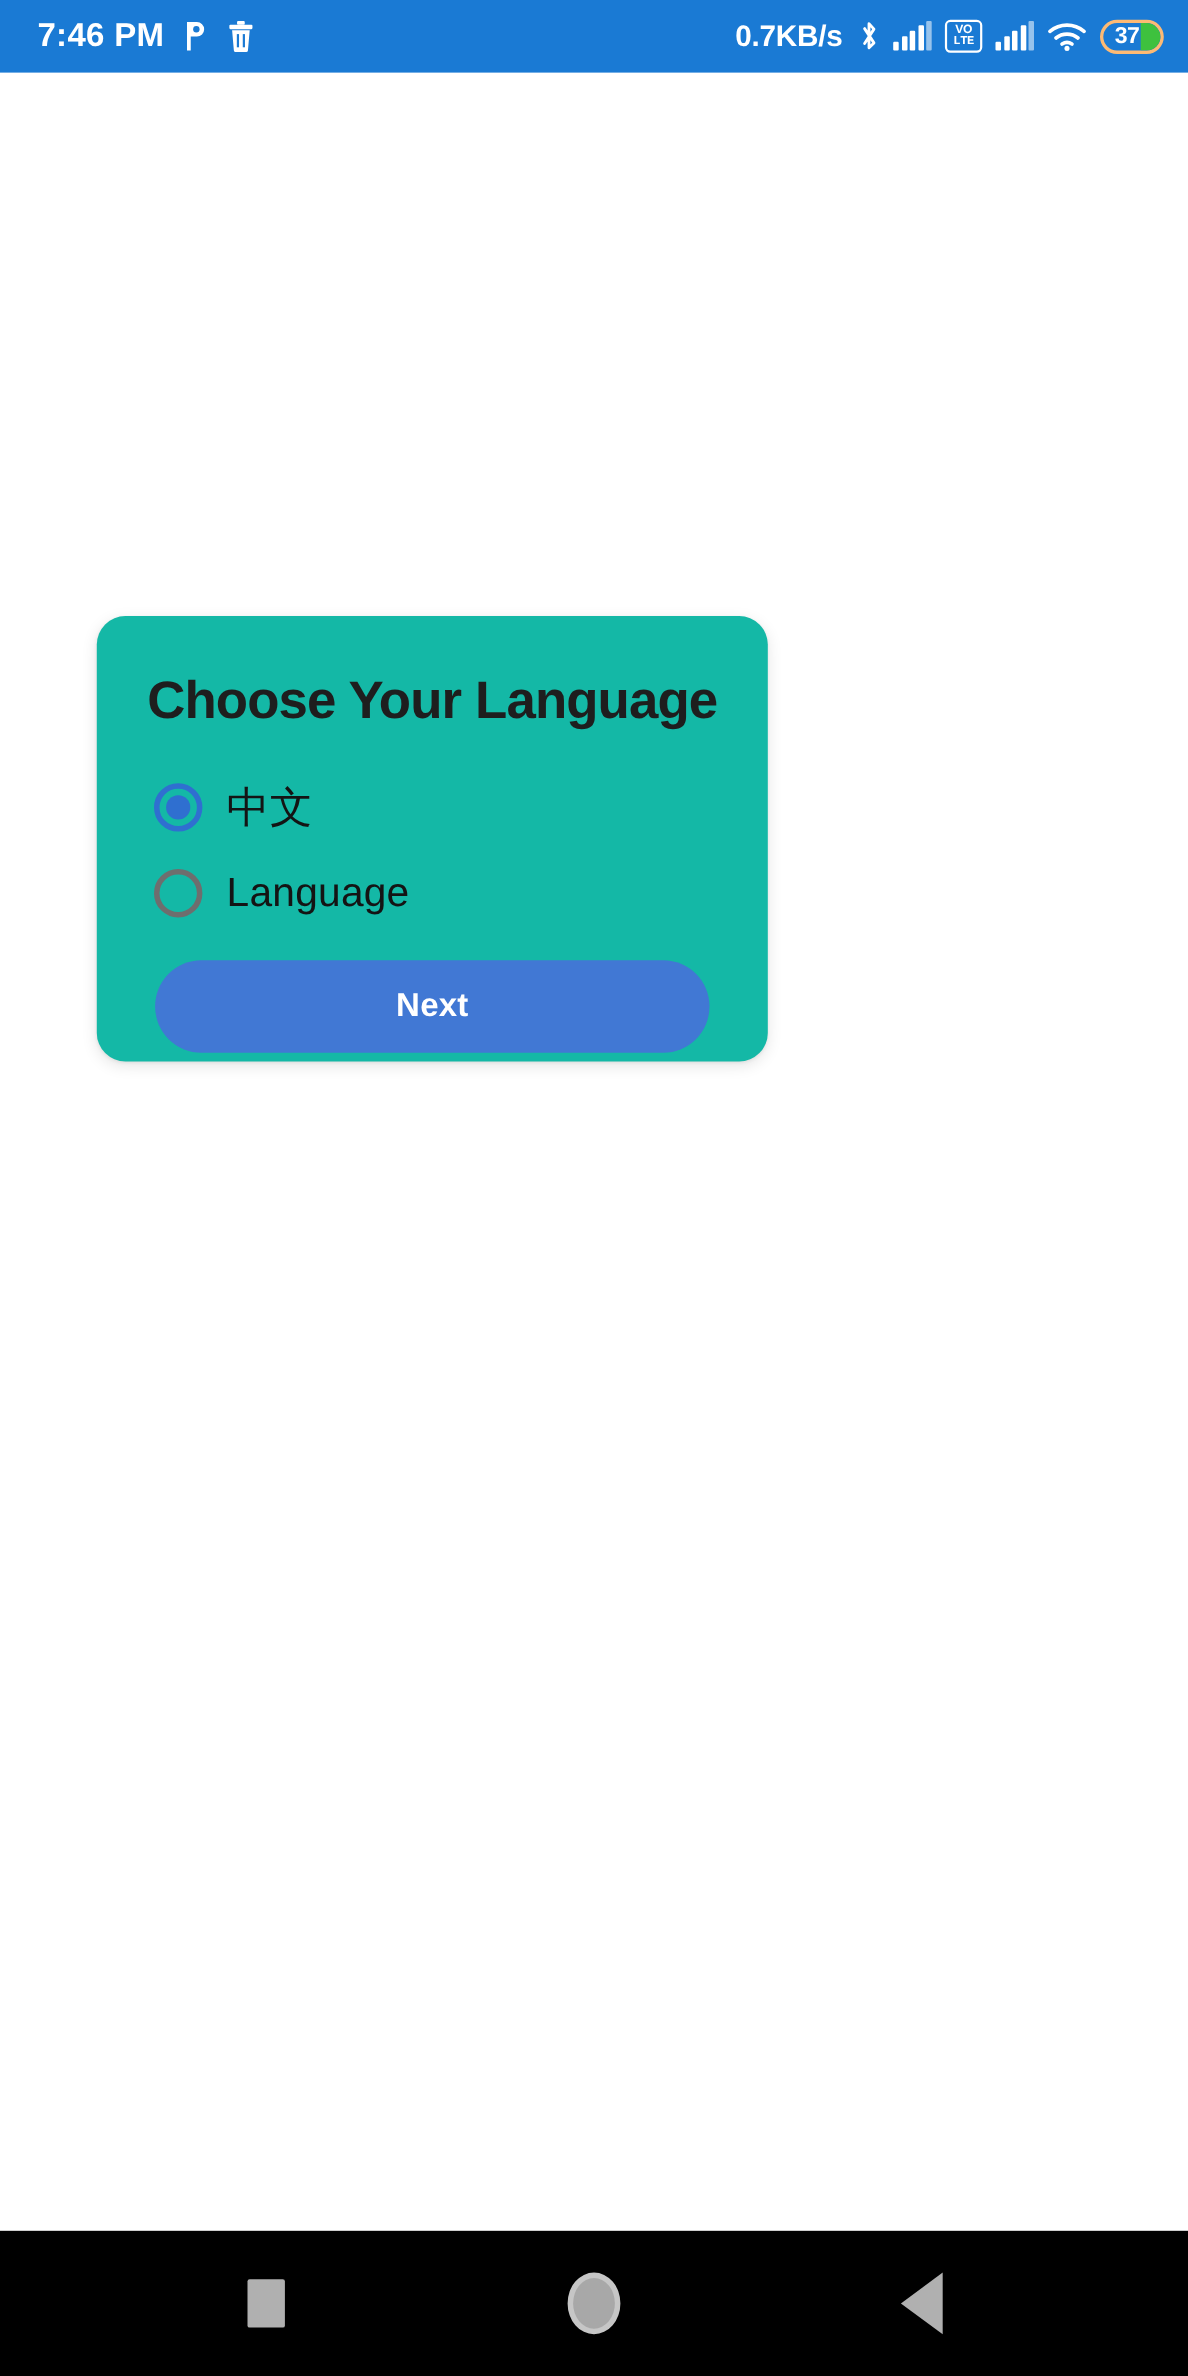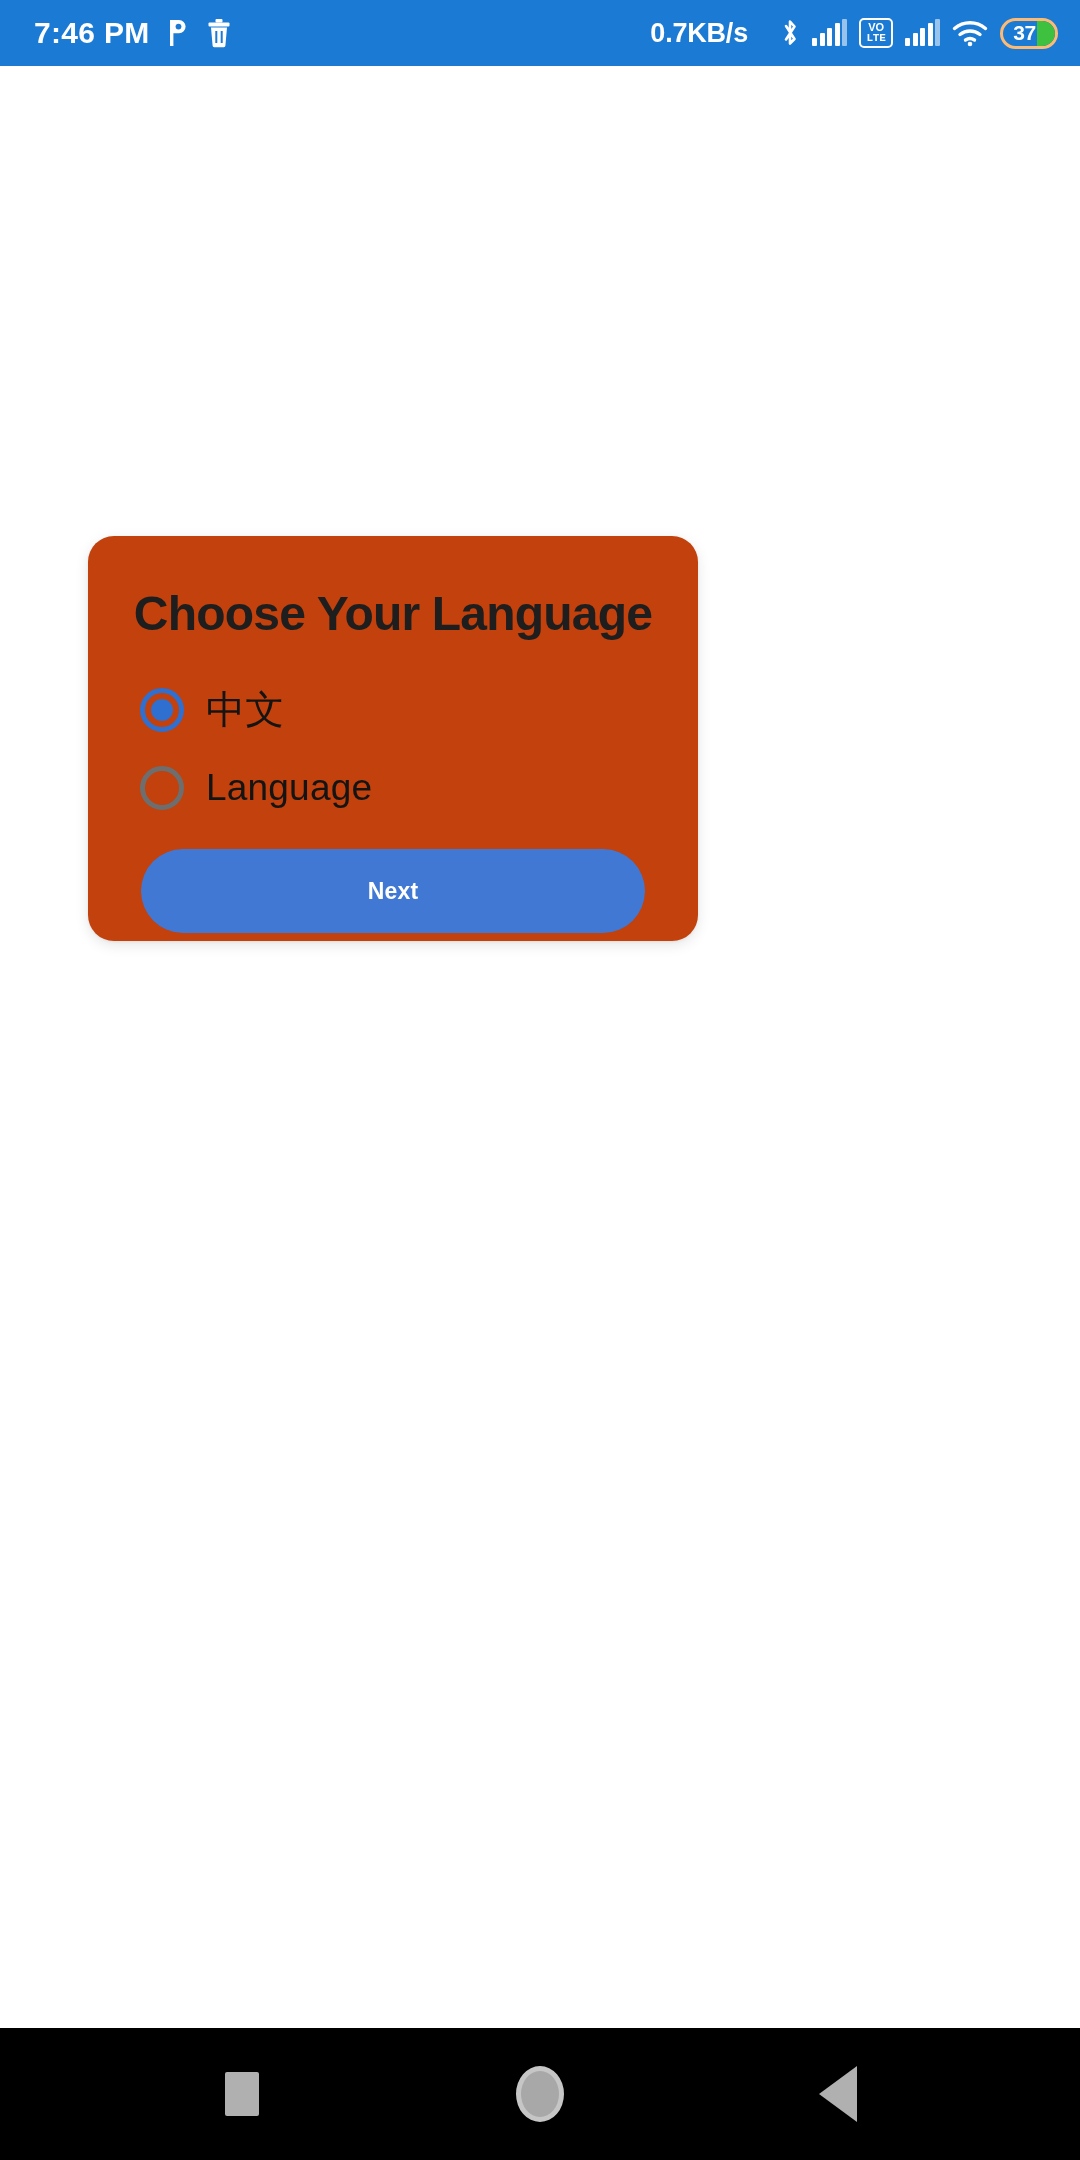--- a/index.html
+++ b/index.html
@@ -23,7 +23,7 @@
   .sb-left { display:flex; align-items:center; gap:18px; }
   .sb-right { display:flex; align-items:center; gap:12px; margin-left:auto; }
   #status-clock { font-size:30px; font-weight:bold; letter-spacing:.3px; }
-  #net-speed { font-size:27px; font-weight:bold; letter-spacing:-.2px; margin-right:20px; }
+  #net-speed { font-size:27px; font-weight:bold; letter-spacing:-.2px; margin-right:2px; }
   .sb-icon { display:flex; align-items:center; justify-content:center; }
 
   

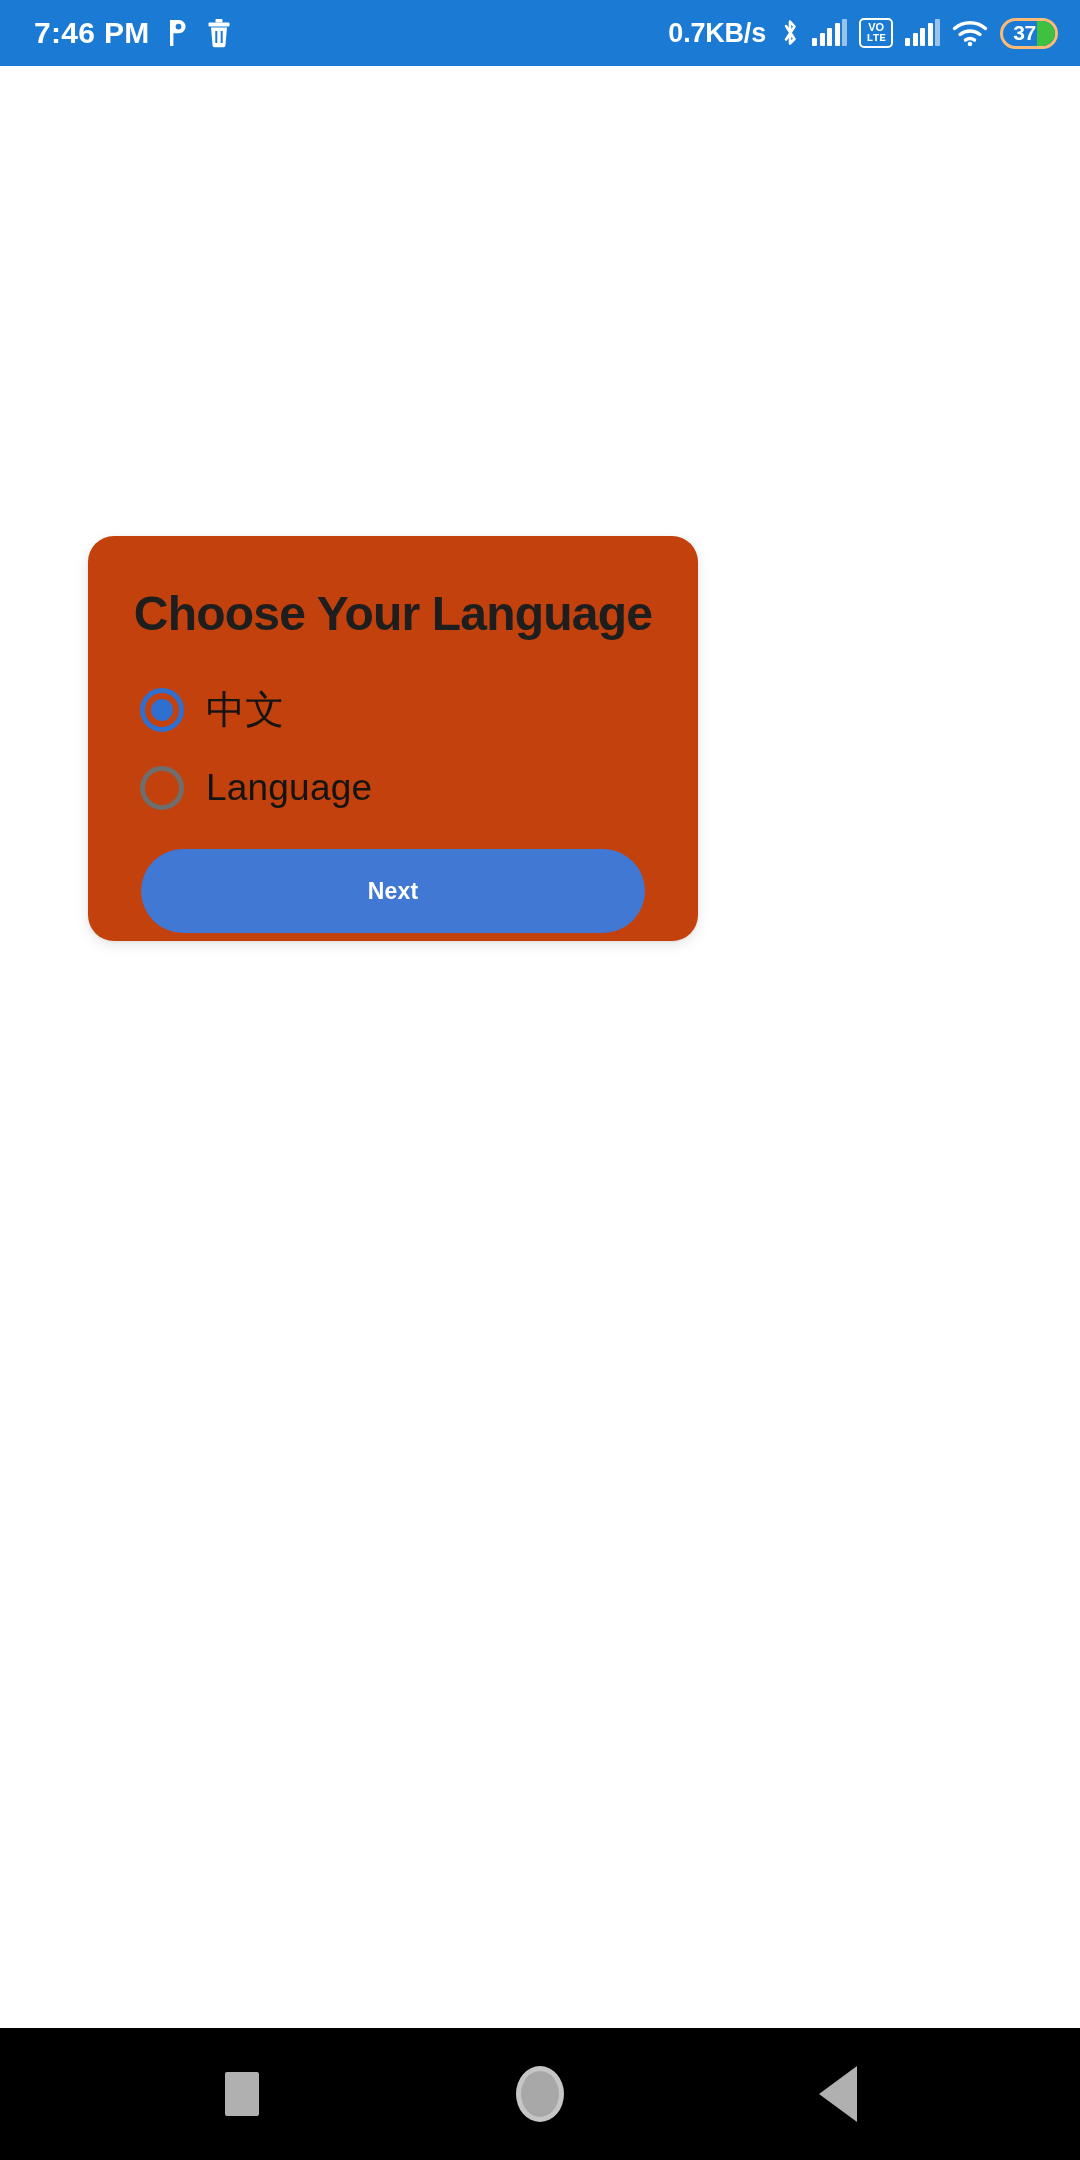--- a/index.html
+++ b/index.html
@@ -67,9 +67,9 @@
   
   #language-card {
     position:absolute;
-    left:88px; top:536px;
+    left:88px; top:560px;
     width:610px; height:405px;
-    background:#c2410c;
+    background:#14b8a6;
     border-radius:26px;
     box-shadow:0 4px 14px rgba(0,0,0,0.10), 0 1px 3px rgba(0,0,0,0.06);
     padding:50px 0 0 0;

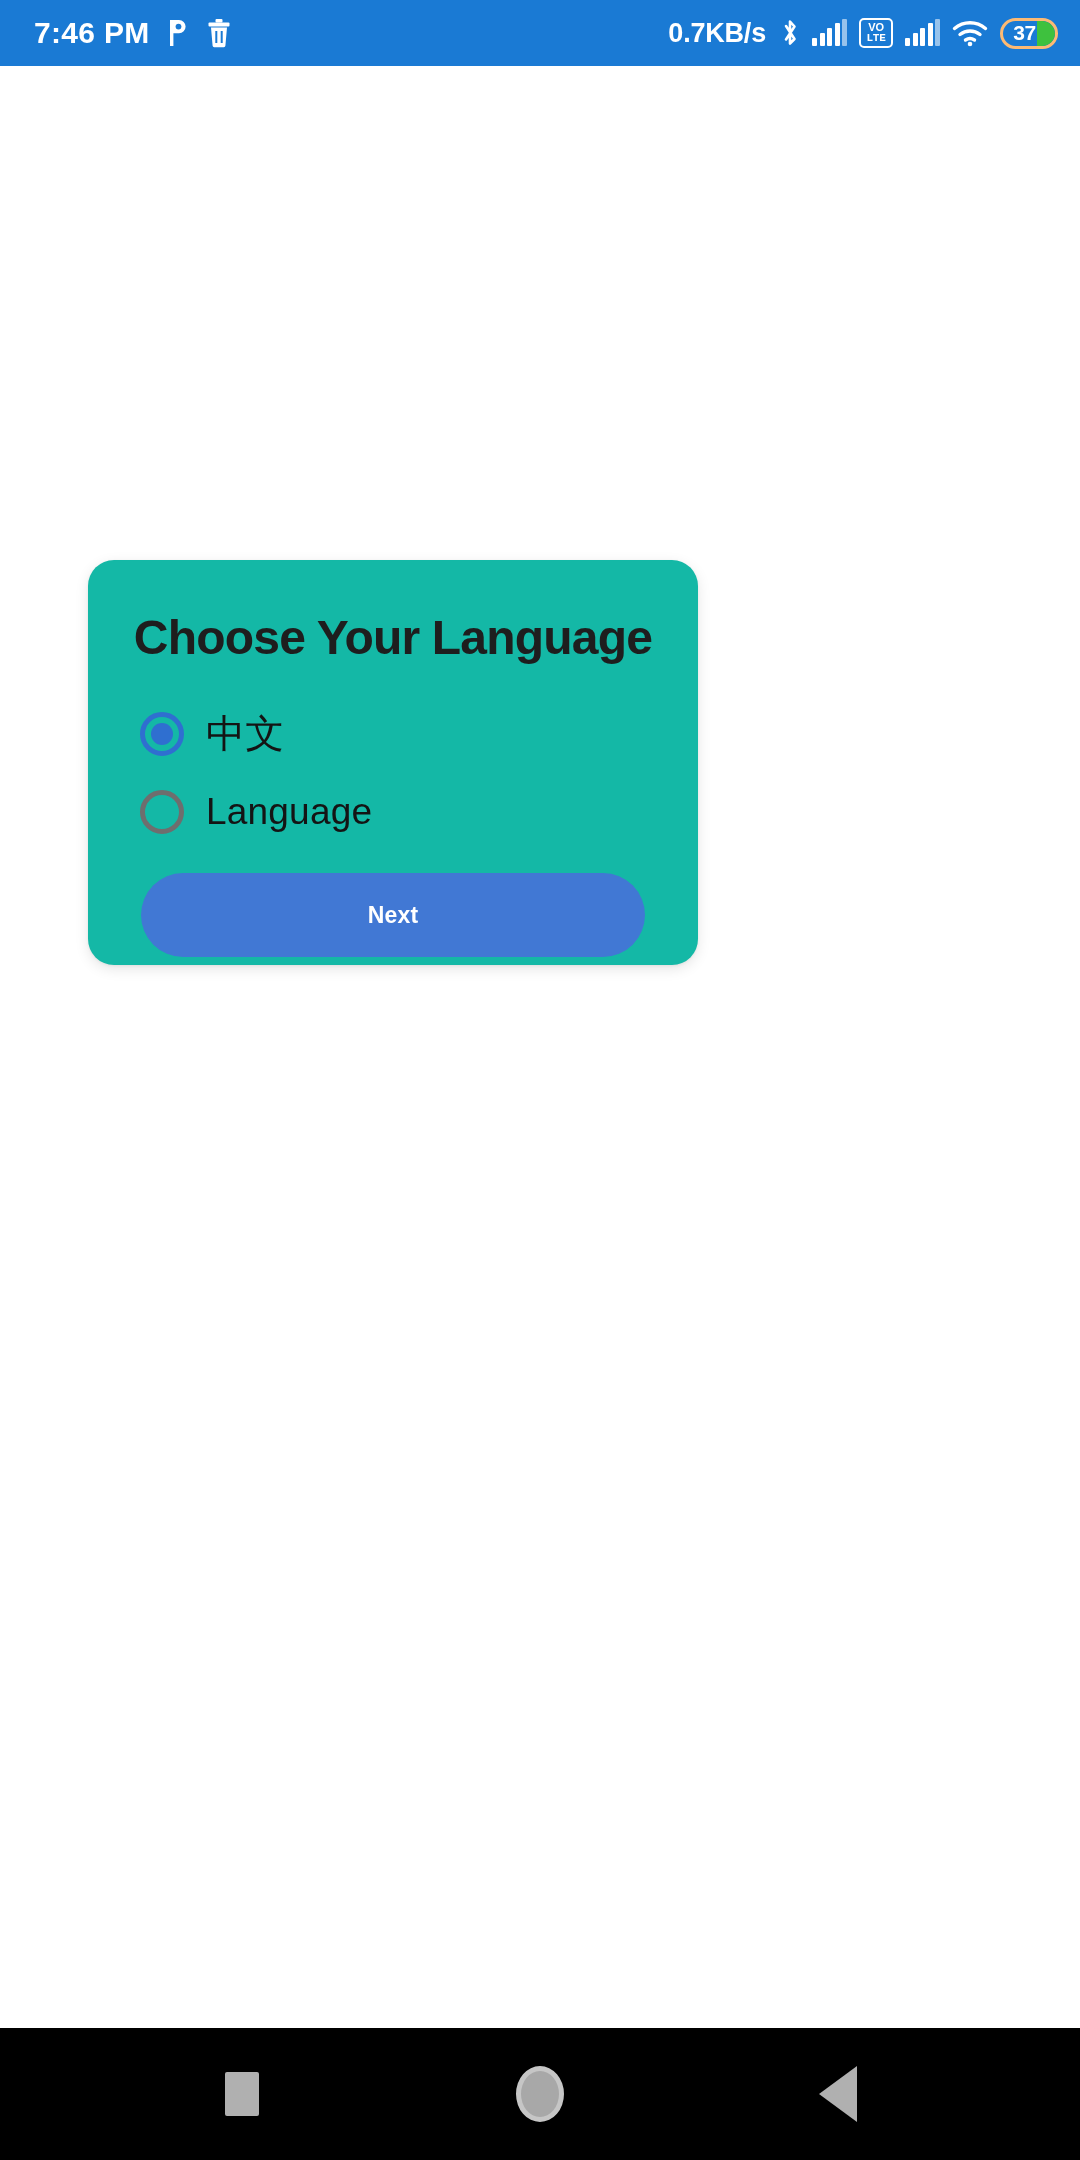--- a/index.html
+++ b/index.html
@@ -109,7 +109,7 @@
     border:none; border-radius:42px;
     color:#ffffff;
     font-family:"Liberation Sans", sans-serif;
-    font-size:23px; font-weight:bold;
+    font-size:30px; font-weight:bold;
     letter-spacing:.2px;
     cursor:pointer;
   }

